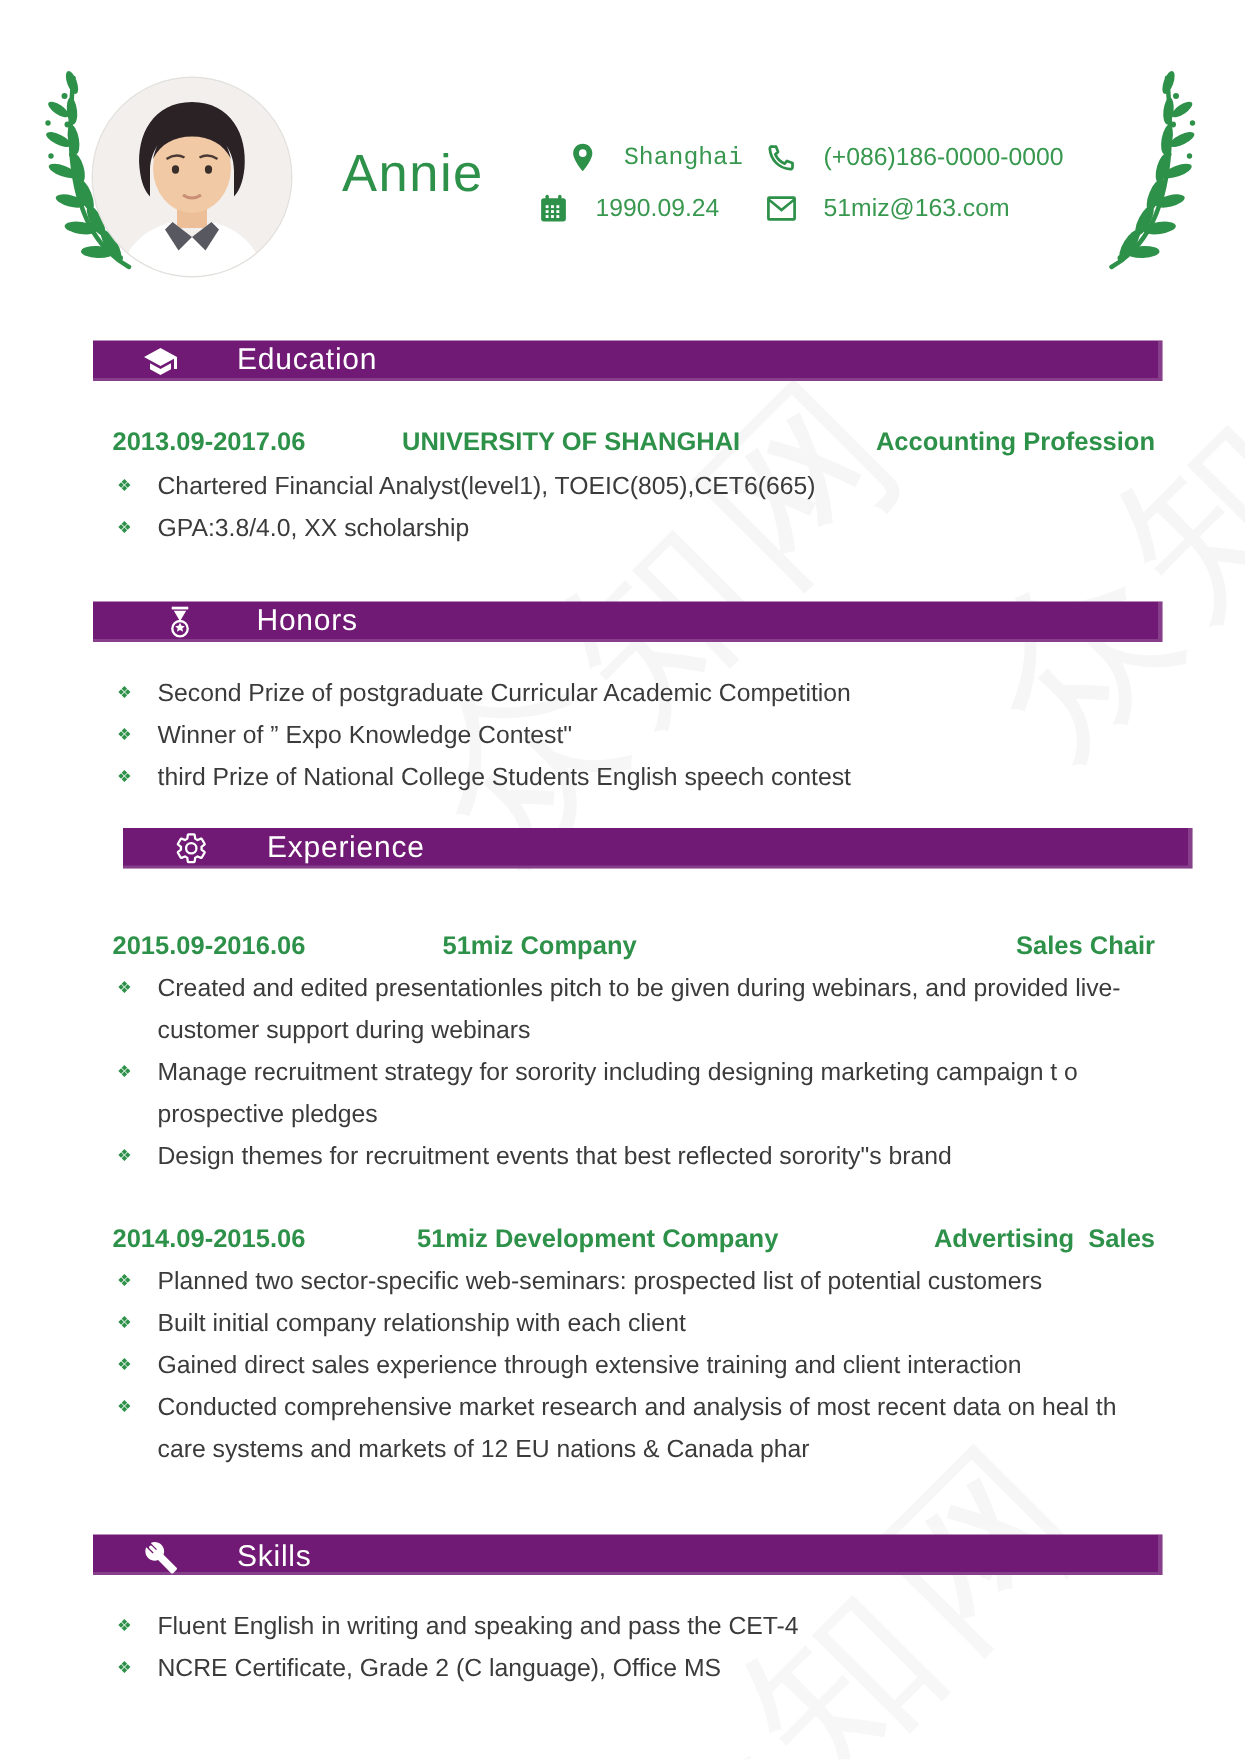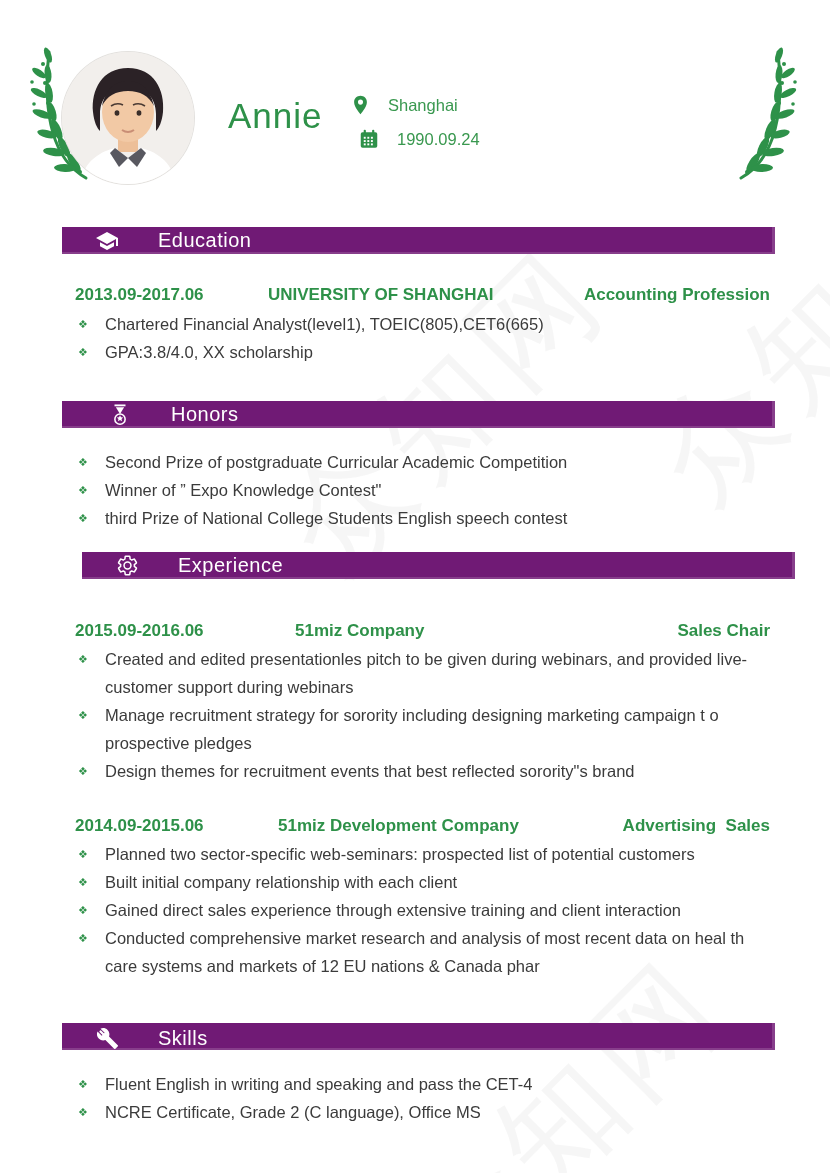--- a/index.html
+++ b/index.html
@@ -109,7 +109,7 @@
 
   <div class="name">Annie</div>
 
-  <div class="contact-item" style="left:350px; top:92px;">
+  <div class="contact-item" style="left:378px; top:92px;font-family:Liberation Mono, monospace;">
     <svg width="21" height="24" viewBox="0 0 24 24">
         <path fill="#2E9149" d="M12 1.5C7.9 1.5 4.7 4.7 4.7 8.8 4.7 14.3 12 22.5 12 22.5s7.3-8.2 7.3-13.7C19.3 4.7 16.1 1.5 12 1.5zm0 10.1a2.9 2.9 0 1 1 0-5.8 2.9 2.9 0 0 1 0 5.8z"></path>
       </svg>

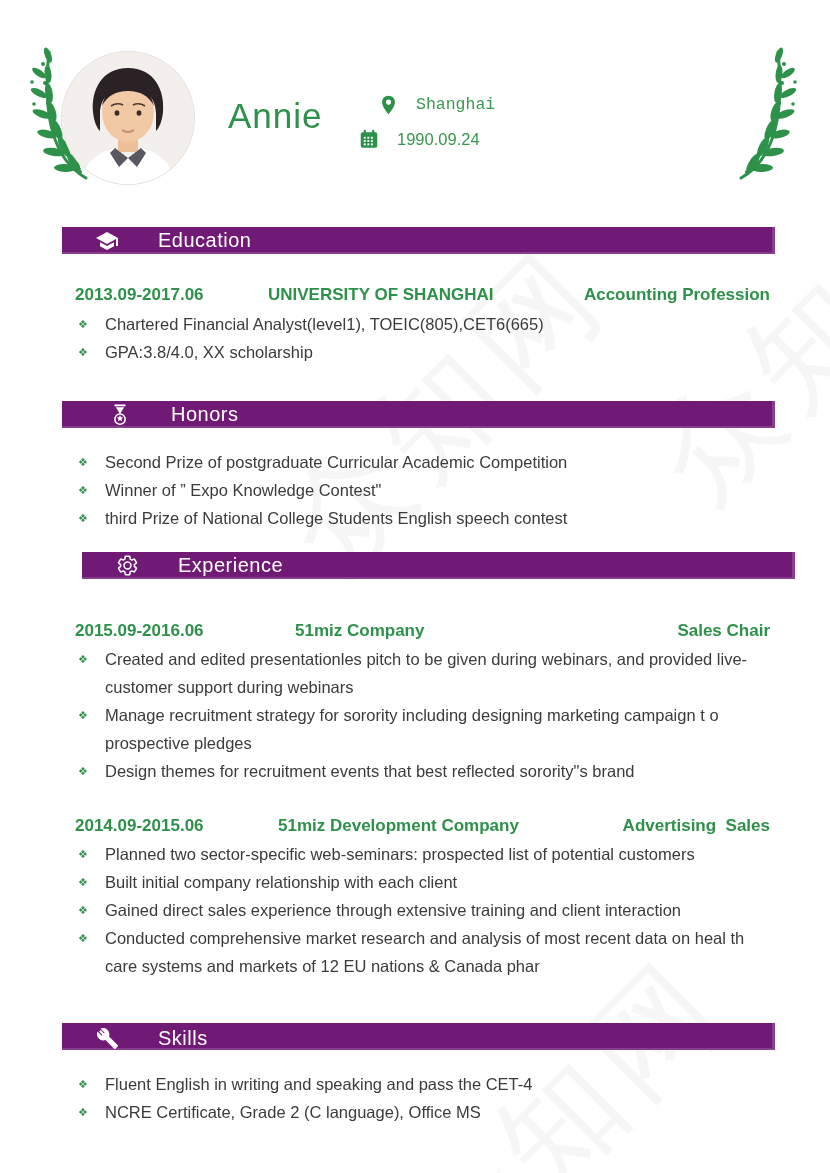--- a/index.html
+++ b/index.html
@@ -137,6 +137,12 @@
     </svg>
     <span>1990.09.24</span>
   </div>
+  <div class="contact-item" style="left:510px; top:92px;">
+    <svg width="22" height="22" viewBox="0 0 24 24">
+        <path fill="none" stroke="#2E9149" stroke-width="2" stroke-linejoin="round" d="M5 4h3l1.5 4-2 1.7a13 13 0 0 0 6.8 6.8L16 14.5l4 1.5v3a1.5 1.5 0 0 1-1.6 1.5C10.2 19.9 4.1 13.8 3.5 5.6A1.5 1.5 0 0 1 5 4z"></path>
+      </svg>
+    <span>(+086)186-0000-0000</span>
+  </div>
 
   <svg class="laurel laurel-right" viewBox="0 0 74 138">
     <g fill="#2E9149" stroke="none">

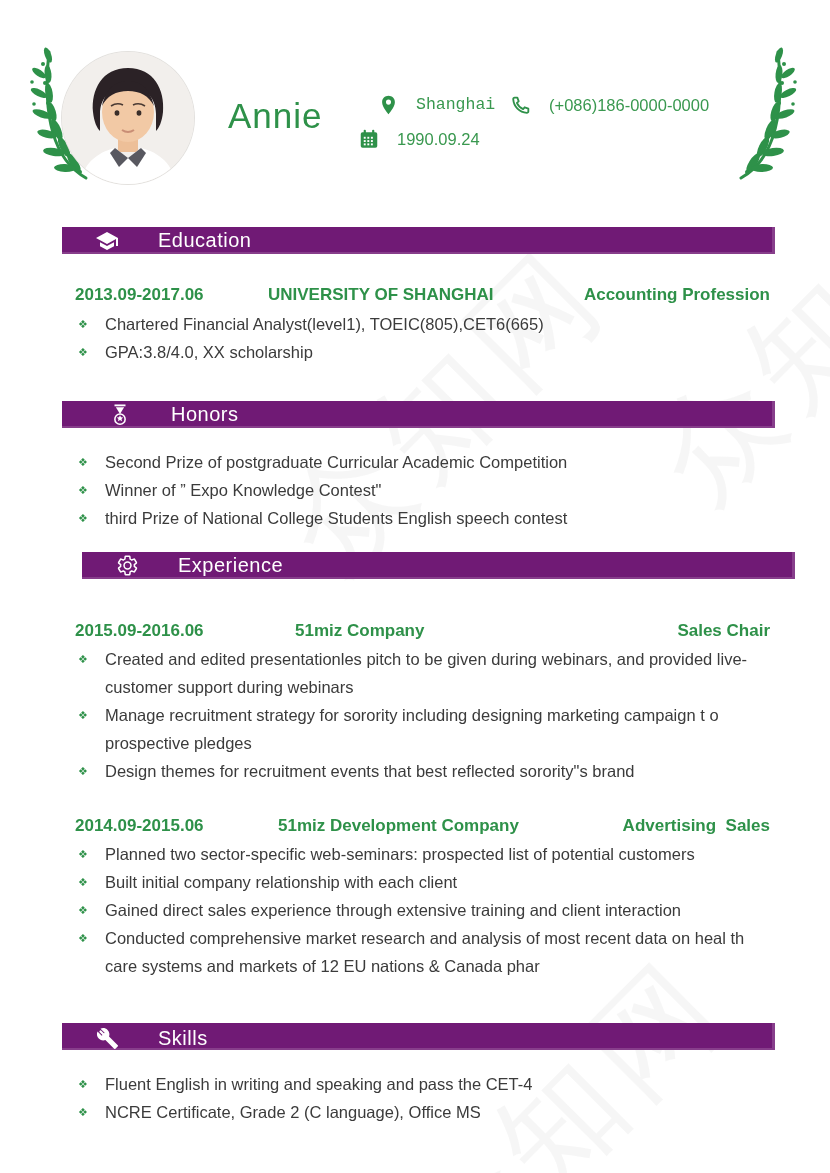--- a/index.html
+++ b/index.html
@@ -143,6 +143,12 @@
       </svg>
     <span>(+086)186-0000-0000</span>
   </div>
+  <div class="contact-item" style="left:510px; top:126px;">
+    <svg width="22" height="20" viewBox="0 0 24 22">
+        <path fill="#2E9149" d="M21 2H3a1.6 1.6 0 0 0-1.6 1.6v14.8A1.6 1.6 0 0 0 3 20h18a1.6 1.6 0 0 0 1.6-1.6V3.6A1.6 1.6 0 0 0 21 2zm-.6 2L12 10.9 3.6 4h16.8zM3.4 18V6.3L12 13.3l8.6-7V18H3.4z"></path>
+      </svg>
+    <span>51miz@163.com</span>
+  </div>
 
   <svg class="laurel laurel-right" viewBox="0 0 74 138">
     <g fill="#2E9149" stroke="none">

